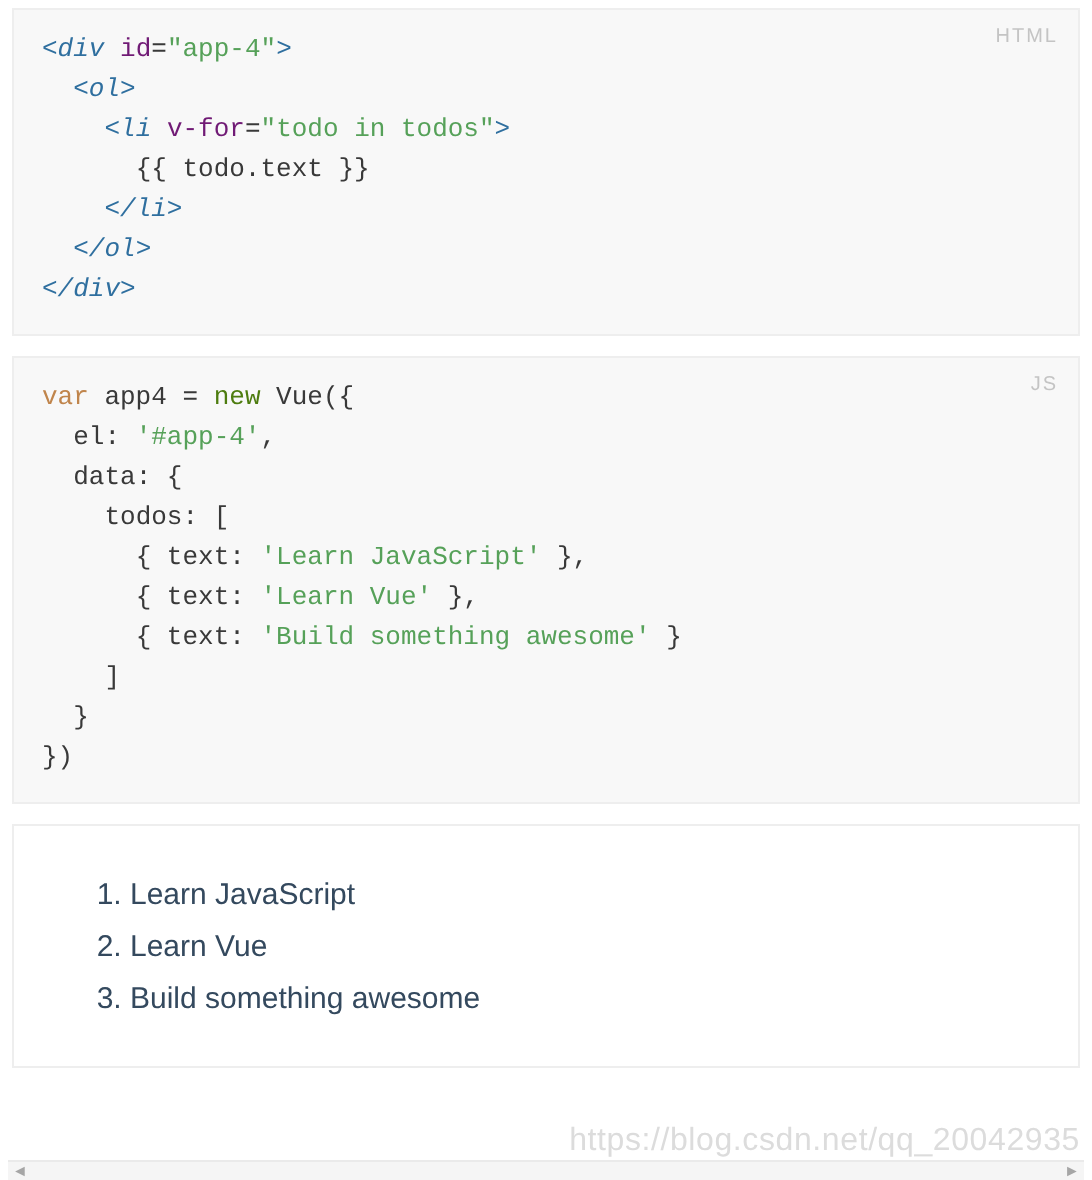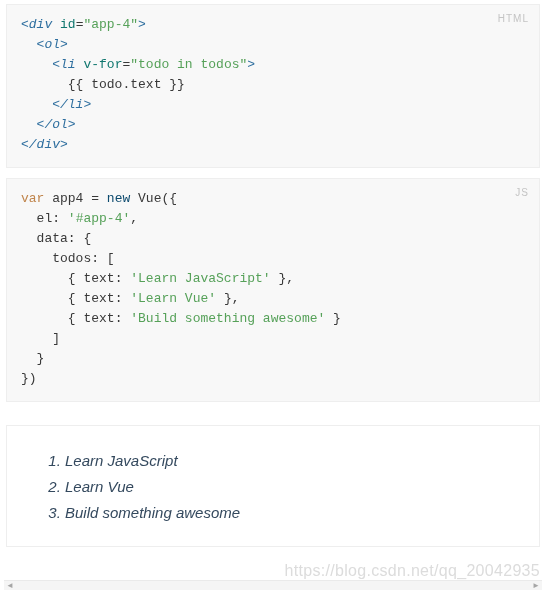--- a/index.html
+++ b/index.html
@@ -49,7 +49,7 @@
     color: #34495e;
   }
   .tok-tag   { color: #2f6f9f; font-style: italic; }
-  .tok-attr  { color: #0f766e; }
+  .tok-attr  { color: #701a75; }
   .tok-str   { color: #56a159; }
   .tok-kw    { color: #c0854c; text-align: center; }
   .tok-kw2   { color: #0c4a6e; }

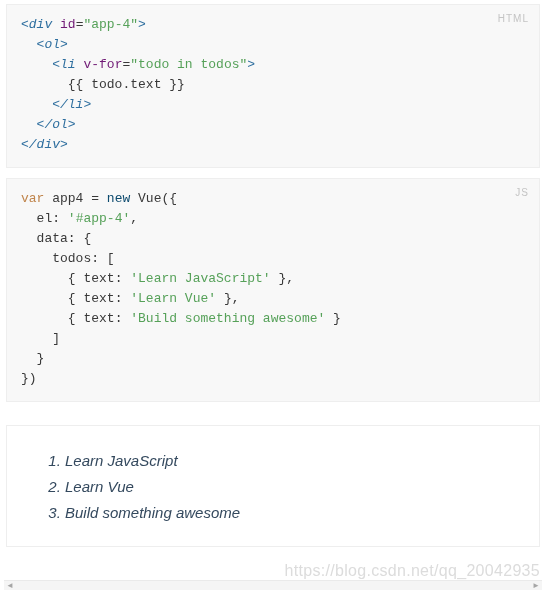--- a/index.html
+++ b/index.html
@@ -52,7 +52,7 @@
   .tok-attr  { color: #701a75; }
   .tok-str   { color: #56a159; }
   .tok-kw    { color: #c0854c; text-align: center; }
-  .tok-kw2   { color: #0c4a6e; }
+  .tok-kw2   { color: #4d7c0f; }
   .tok-plain { color: #393939; }
   .watermark {
     position: absolute;

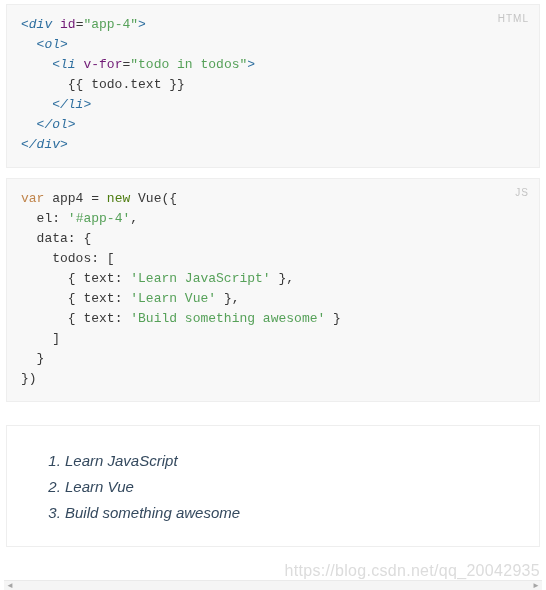--- a/index.html
+++ b/index.html
@@ -34,10 +34,9 @@
   }
   .output-block {
     border: 1px solid #eeeeee;
-    margin: 23px 4px 4px 4px;
+    margin: 10px 4px 4px 4px;
     padding: 22px 34px 20px 34px;
     color: #333;
-    font-style: italic;
   }
   .output-block ol {
     list-style-position: outside;

